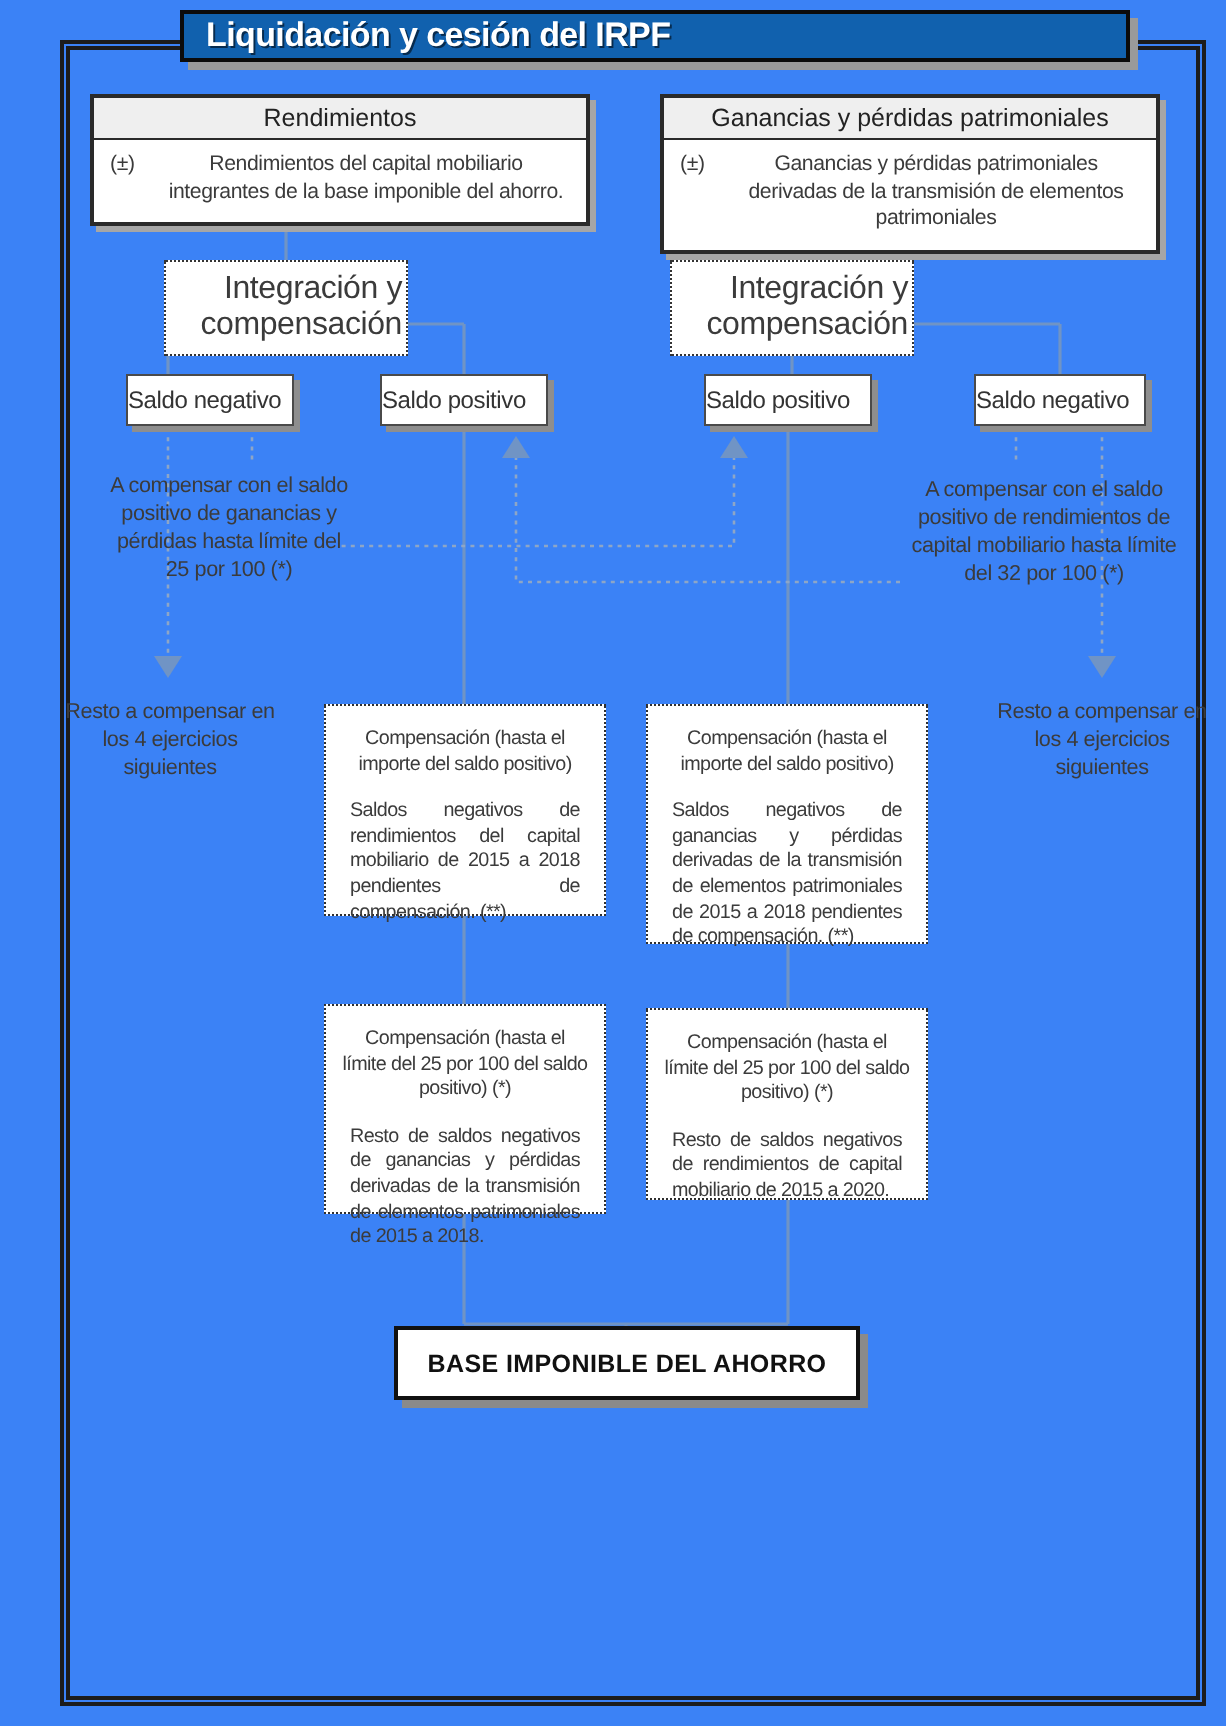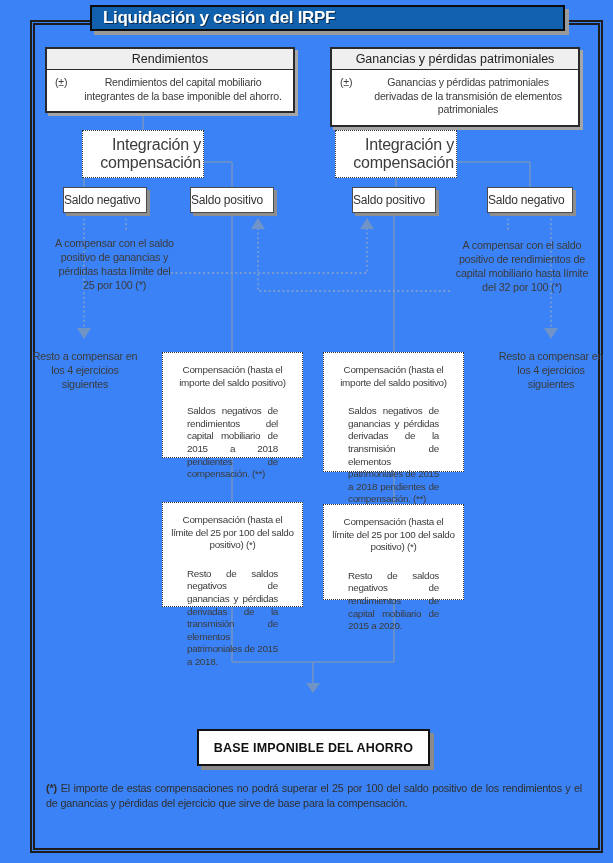--- a/index.html
+++ b/index.html
@@ -46,7 +46,7 @@
     font-size:9.9px;line-height:12.6px;letter-spacing:-0.3px;
   }
   .dotbox .t{text-align:center;margin:0 0 11px 0;}
-  .dotbox .b{text-align:justify;margin:16px;}
+  .dotbox .b{text-align:justify;margin:4px;}
   .basebox{
     width:233px;height:37px;border:2px solid #111;box-shadow:4px 4px 0 #8a8a8a;
     display:flex;align-items:center;justify-content:center;

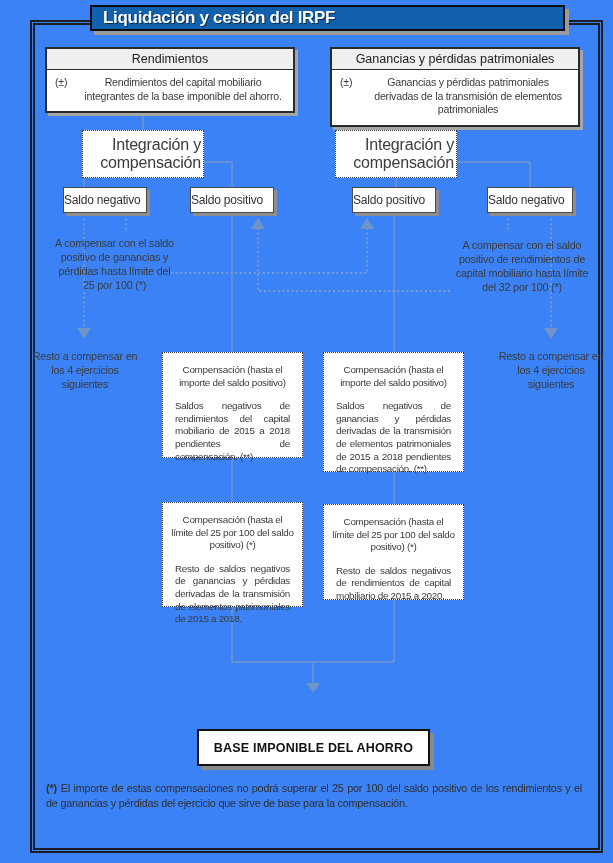--- a/index.html
+++ b/index.html
@@ -149,7 +149,7 @@
     <p class="b">Resto de saldos negativos de rendimientos de capital mobiliario de 2015 a 2020.</p>
   </div>
 
-  <div class="box basebox" style="left:197px;top:729px;">BASE IMPONIBLE DEL AHORRO</div>
+  <div class="box basebox" style="left:197px;top:663px;">BASE IMPONIBLE DEL AHORRO</div>
 
   <p class="foot" style="top:770px;">
     <b>(*)</b><span>El importe de estas compensaciones no podrá superar el 25 por 100 del saldo positivo de los rendimientos y el de ganancias y pérdidas del ejercicio que sirve de base para la compensación.</span>

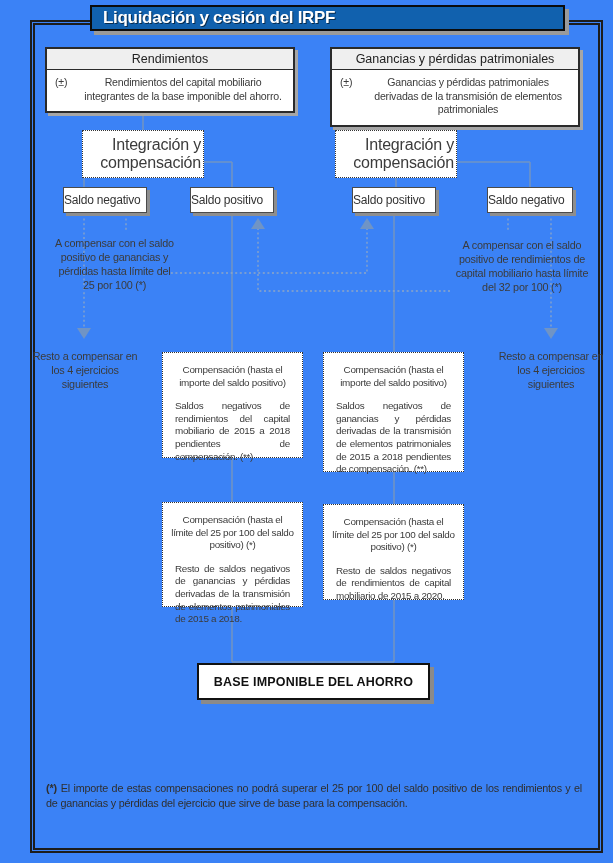--- a/index.html
+++ b/index.html
@@ -151,9 +151,6 @@
 
   <div class="box basebox" style="left:197px;top:663px;">BASE IMPONIBLE DEL AHORRO</div>
 
-  <p class="foot" style="top:770px;">
-    <b>(*)</b><span>El importe de estas compensaciones no podrá superar el 25 por 100 del saldo positivo de los rendimientos y el de ganancias y pérdidas del ejercicio que sirve de base para la compensación.</span>
-  </p>
 
 </div>
 

